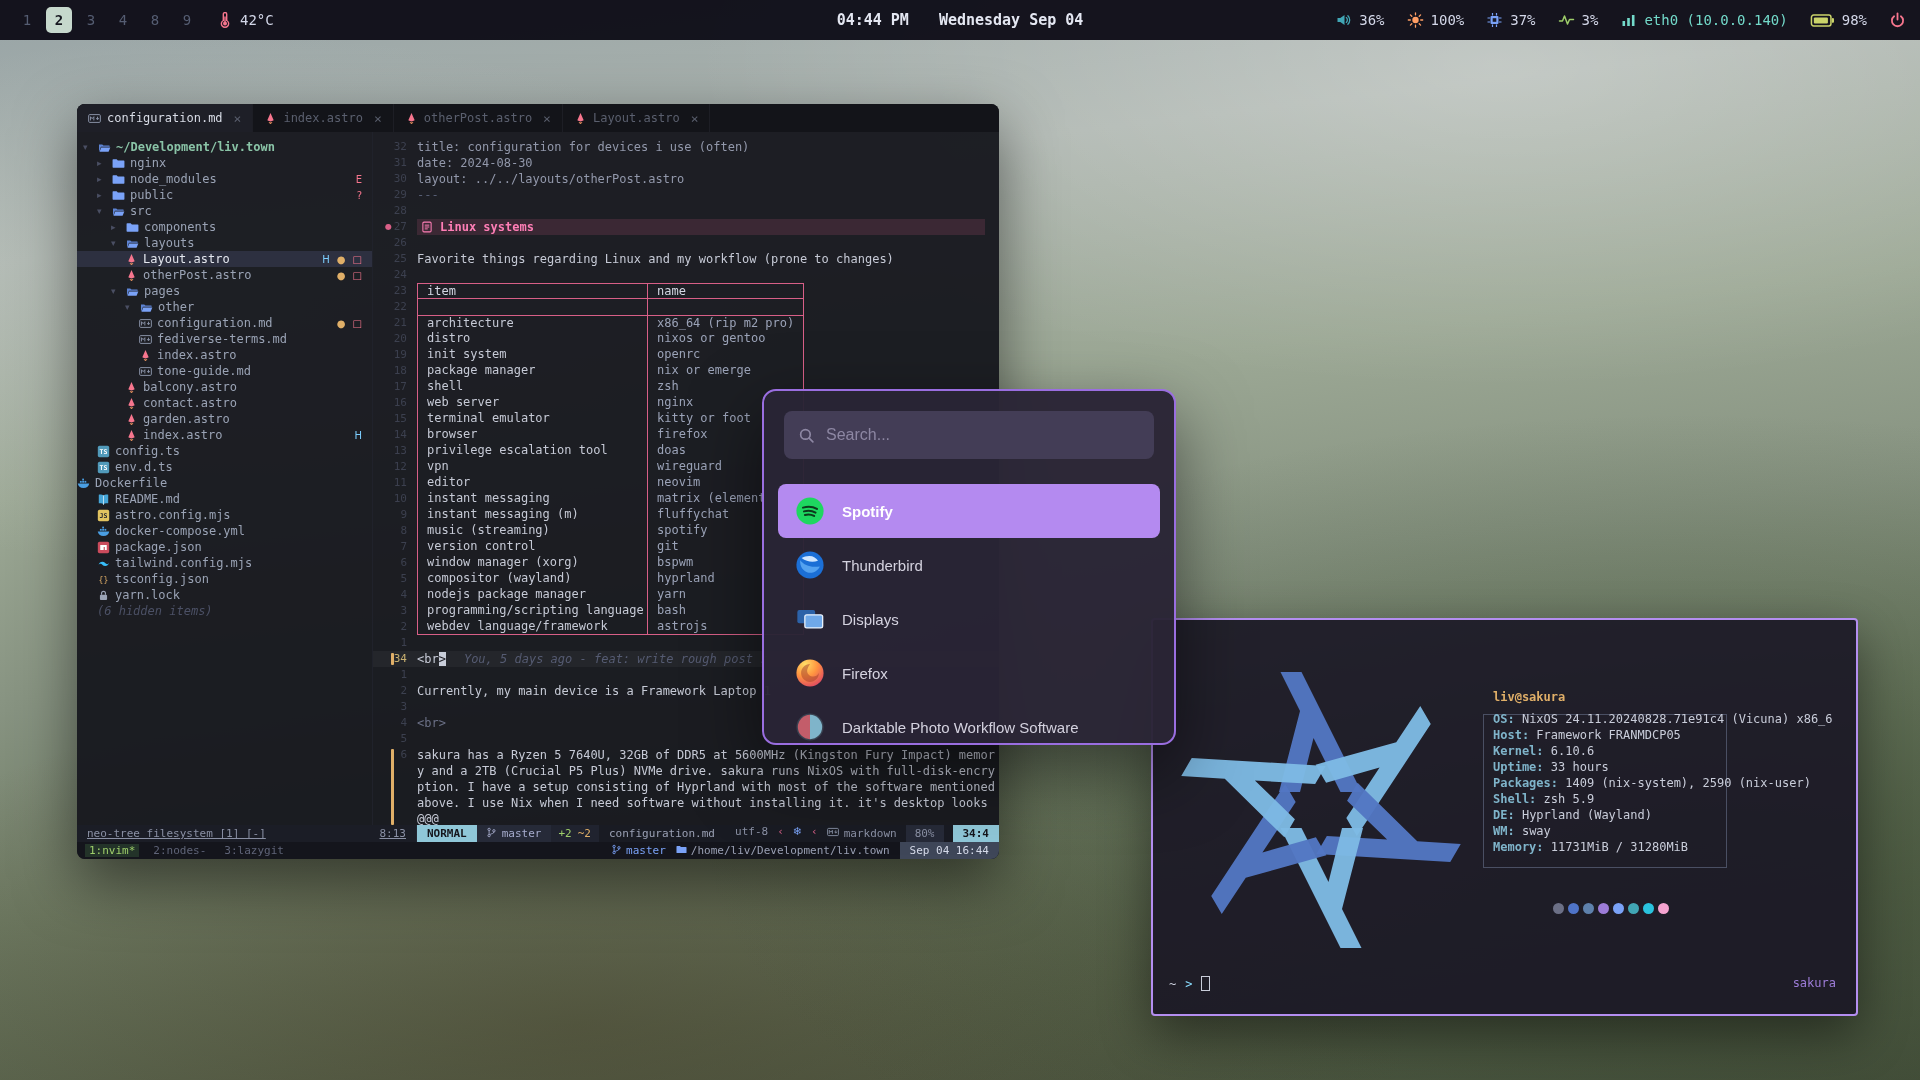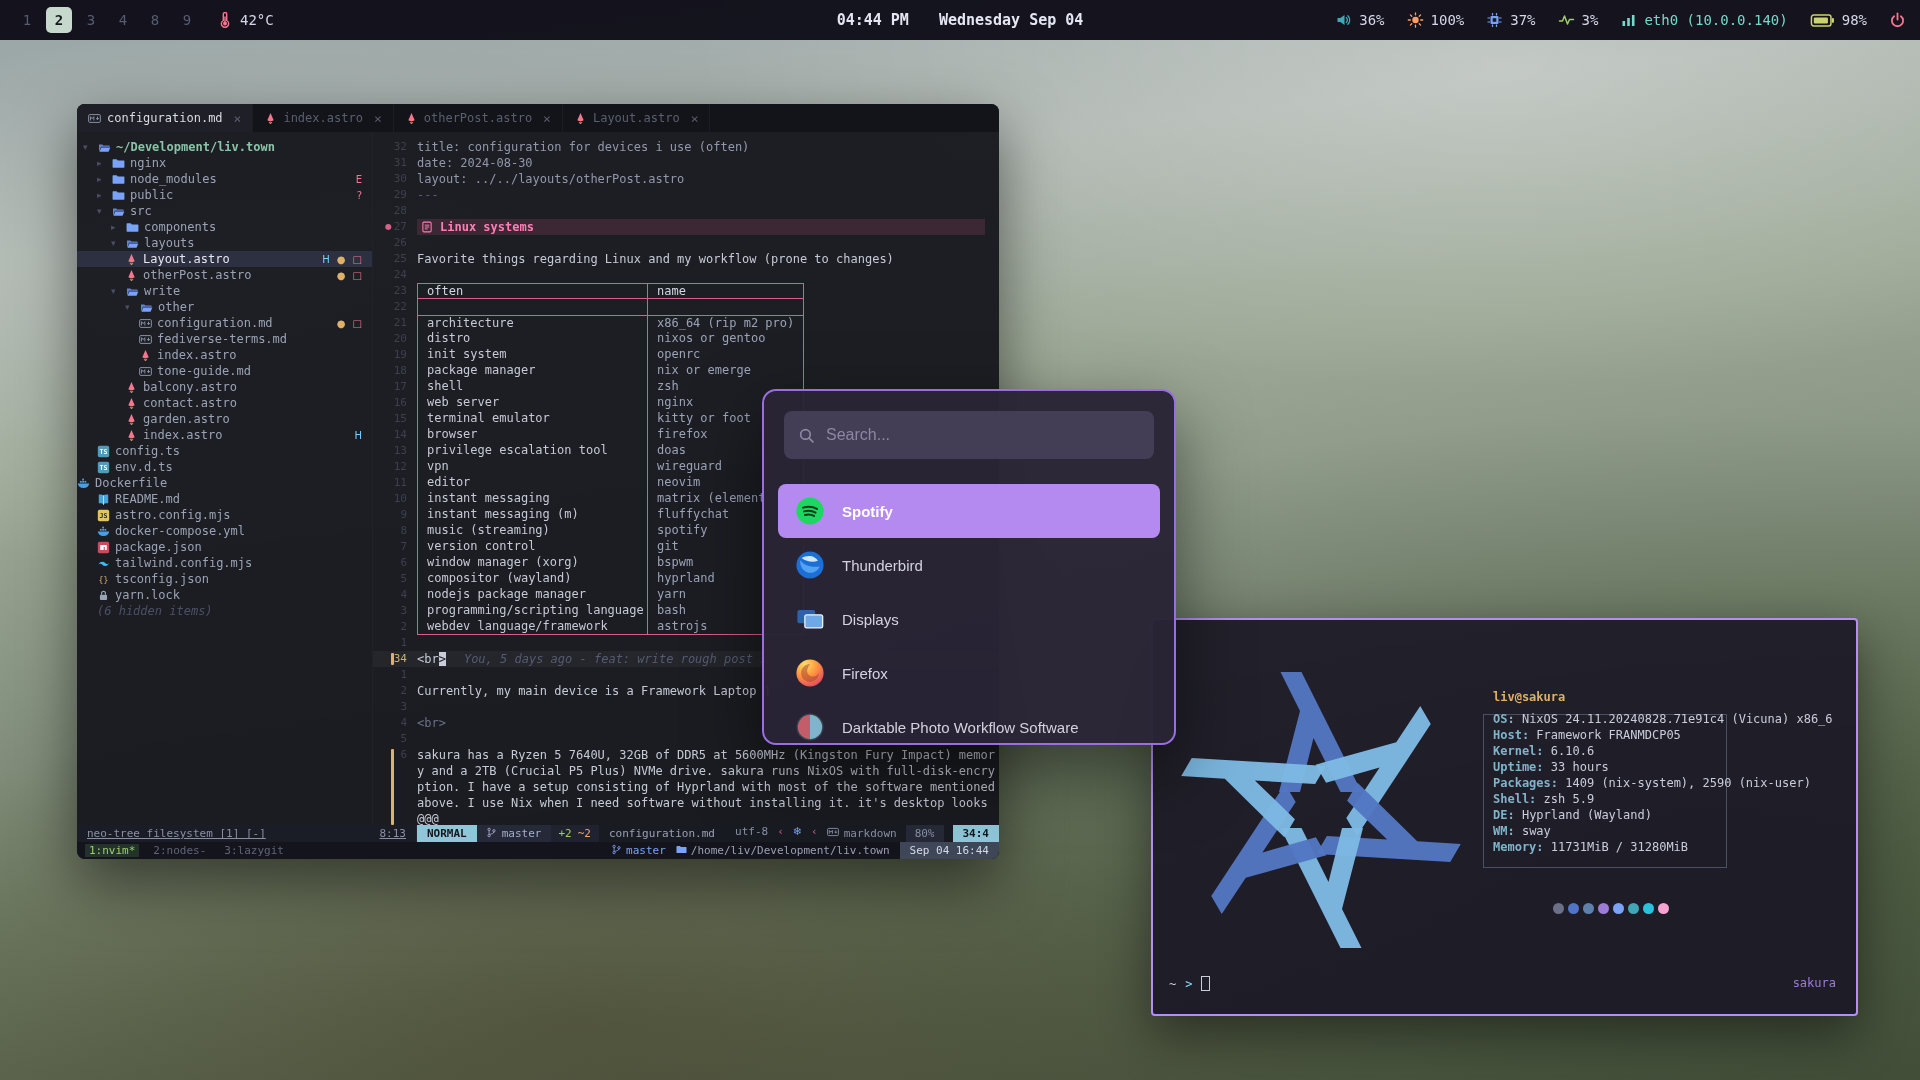--- a/index.html
+++ b/index.html
@@ -407,7 +407,7 @@
                   <path d="M3.9 7.9h11.3L13 13.2H2z" fill="#7aa2f7"></path>
                 </svg>
               </span>
-              <span class="lbl" data-name="tree-label">write</span>
+              <span class="lbl" data-name="tree-label">pages</span>
             </div>
             <div class="tree-row" data-name="tree-folder-other" style="padding-left: 48px;">
               <span class="chev" data-name="chevron-down-icon">▾</span>

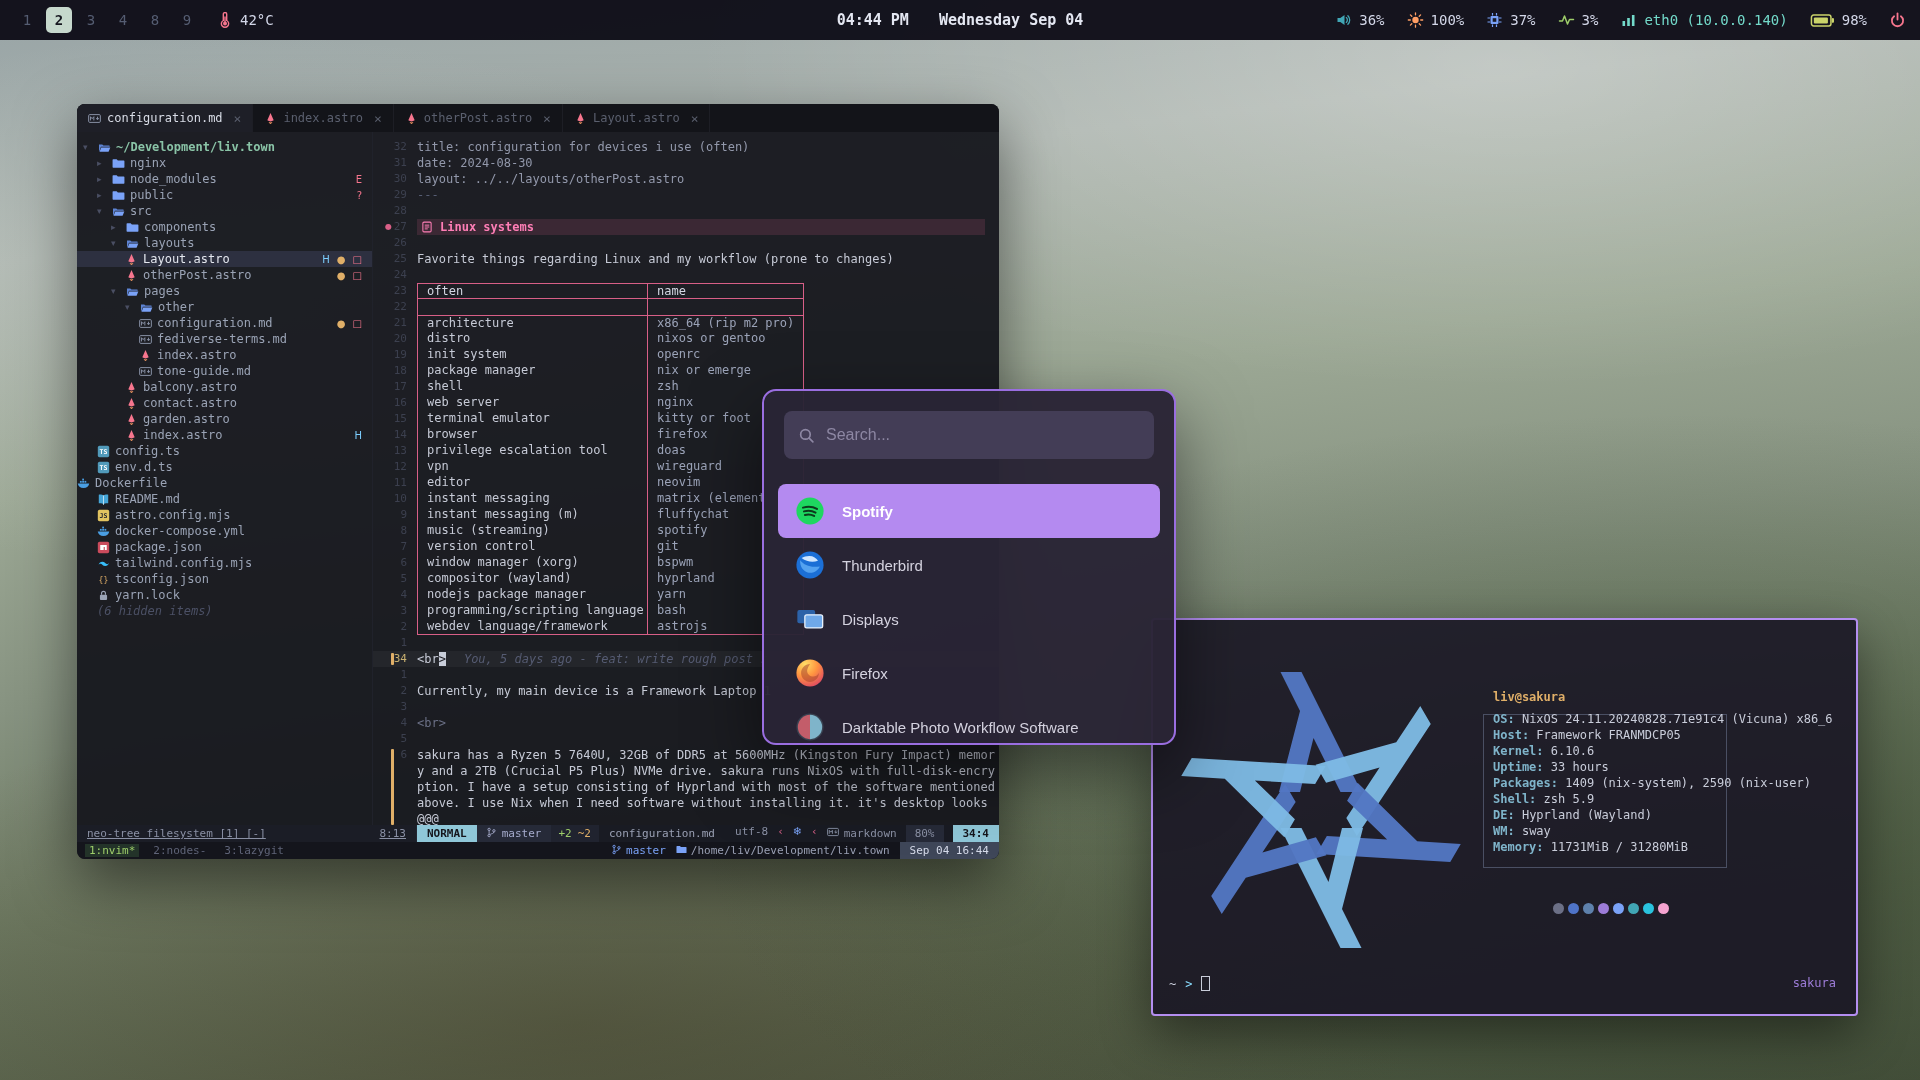--- a/index.html
+++ b/index.html
@@ -618,7 +618,7 @@
             <div class="bline" data-name="buffer-line"><span class="gut" data-name="line-number">26</span><span class="txt blank" data-name="buffer-line-text"></span></div>
             <div class="bline" data-name="buffer-line"><span class="gut" data-name="line-number">25</span><span class="txt text" data-name="buffer-line-text">Favorite things regarding Linux and my workflow (prone to changes)</span></div>
             <div class="bline" data-name="buffer-line"><span class="gut" data-name="line-number">24</span><span class="txt blank" data-name="buffer-line-text"></span></div>
-            <div class="bline trow thead" data-name="buffer-line"><span class="gut" data-name="line-number">23</span><div class="tcells" data-name="markdown-table-row"><div class="tc tc1" data-name="table-cell-item">often</div><div class="tc tc2" data-name="table-cell-name">name</div></div></div>
+            <div class="bline trow thead" data-name="buffer-line"><span class="gut" data-name="line-number">23</span><div class="tcells" data-name="markdown-table-row"><div class="tc tc1" data-name="table-cell-item">item</div><div class="tc tc2" data-name="table-cell-name">name</div></div></div>
             <div class="bline trow tsep" data-name="buffer-line"><span class="gut" data-name="line-number">22</span><div class="tcells" data-name="markdown-table-row"><div class="tc tc1" data-name="table-cell-item"></div><div class="tc tc2" data-name="table-cell-name"></div></div></div>
             <div class="bline trow tbody tfirst" data-name="buffer-line"><span class="gut" data-name="line-number">21</span><div class="tcells" data-name="markdown-table-row"><div class="tc tc1" data-name="table-cell-item">architecture</div><div class="tc tc2" data-name="table-cell-name">x86_64 (rip m2 pro)</div></div></div>
             <div class="bline trow tbody" data-name="buffer-line"><span class="gut" data-name="line-number">20</span><div class="tcells" data-name="markdown-table-row"><div class="tc tc1" data-name="table-cell-item">distro</div><div class="tc tc2" data-name="table-cell-name">nixos or gentoo</div></div></div>

